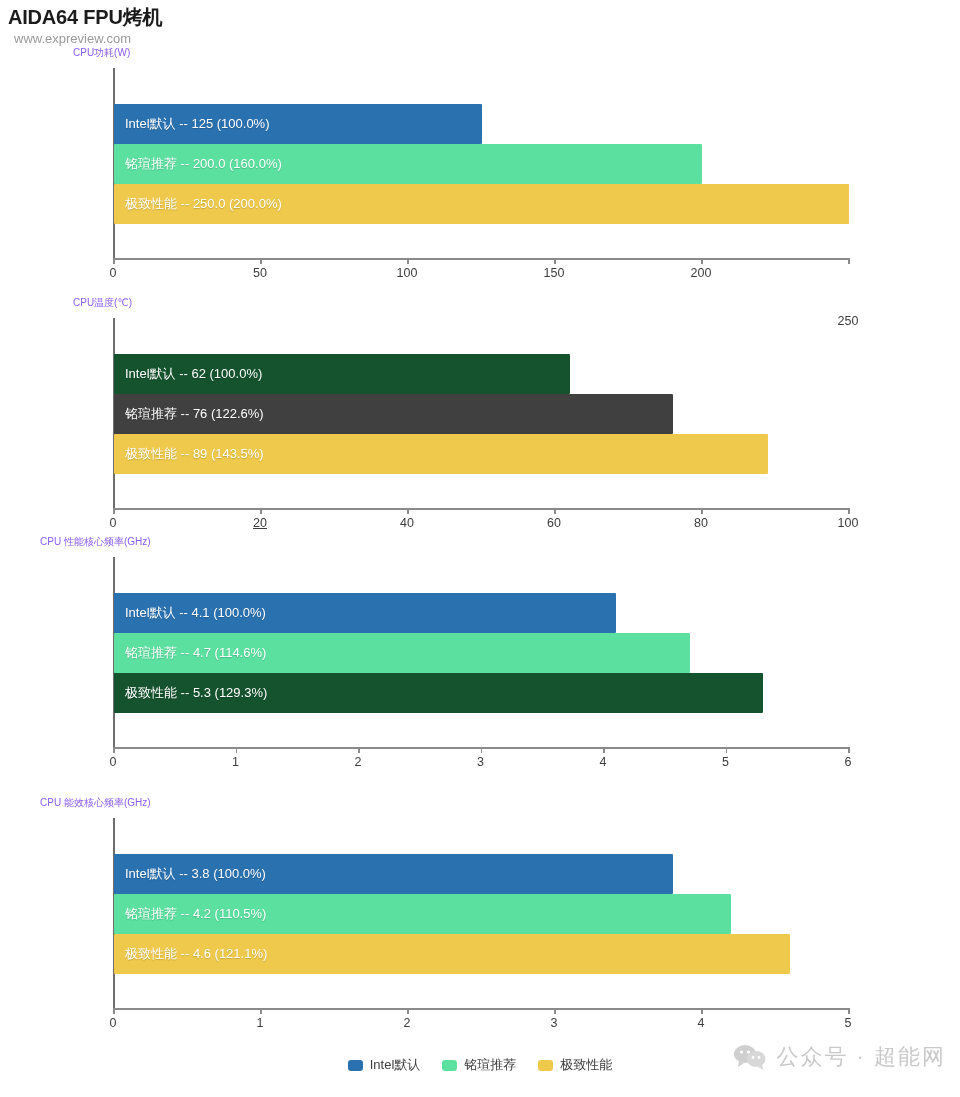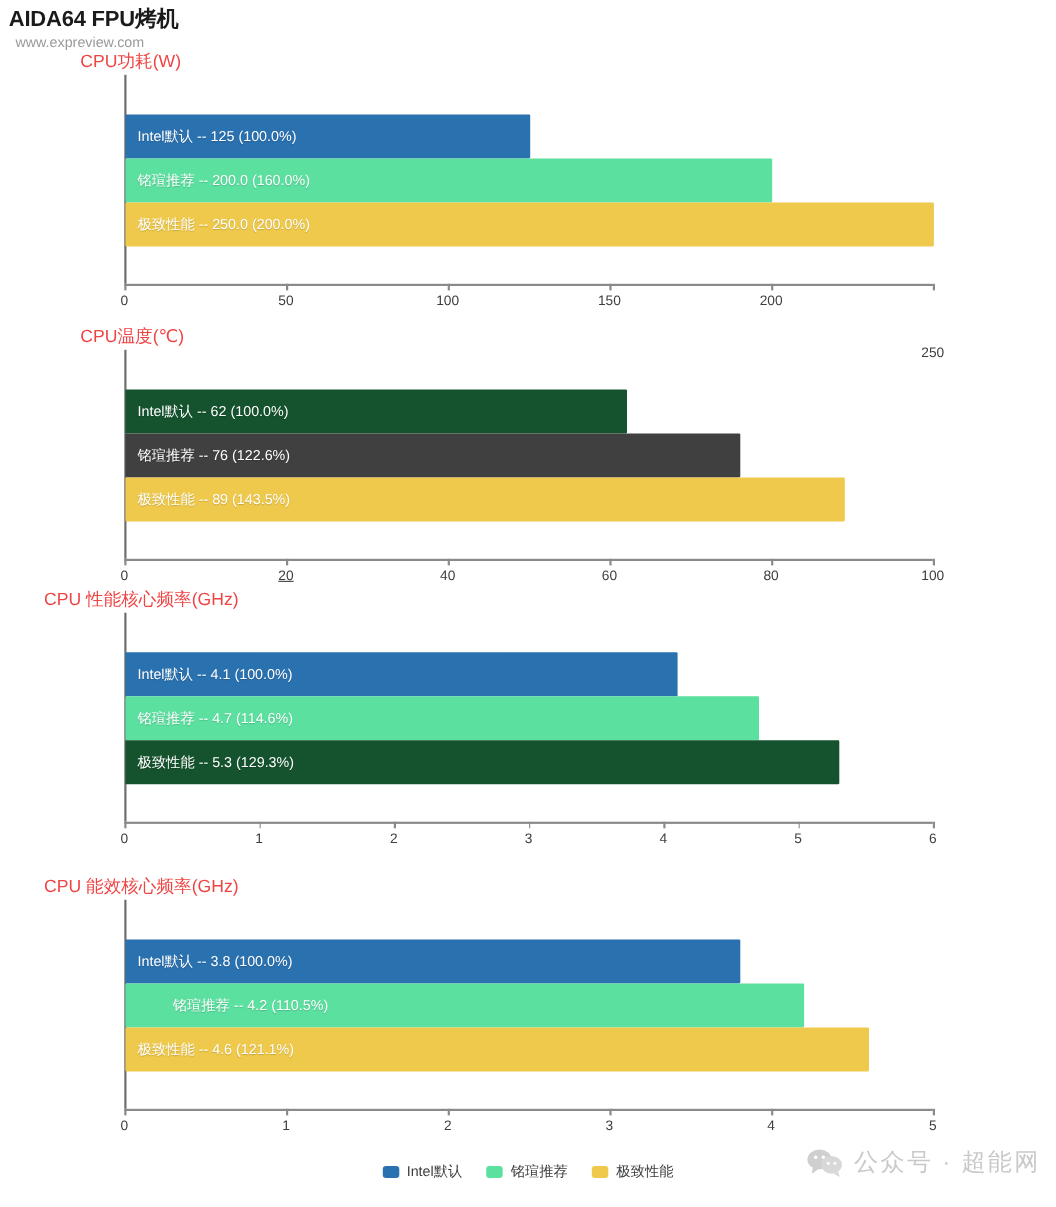--- a/index.html
+++ b/index.html
@@ -43,8 +43,8 @@
   .chart-title {
     position: absolute;
     top: 0;
-    font-size: 16px;
-    color: #ef4444;
+    font-size: 10px;
+    color: #8b5cf6;
     white-space: nowrap;
   }
   .plot {

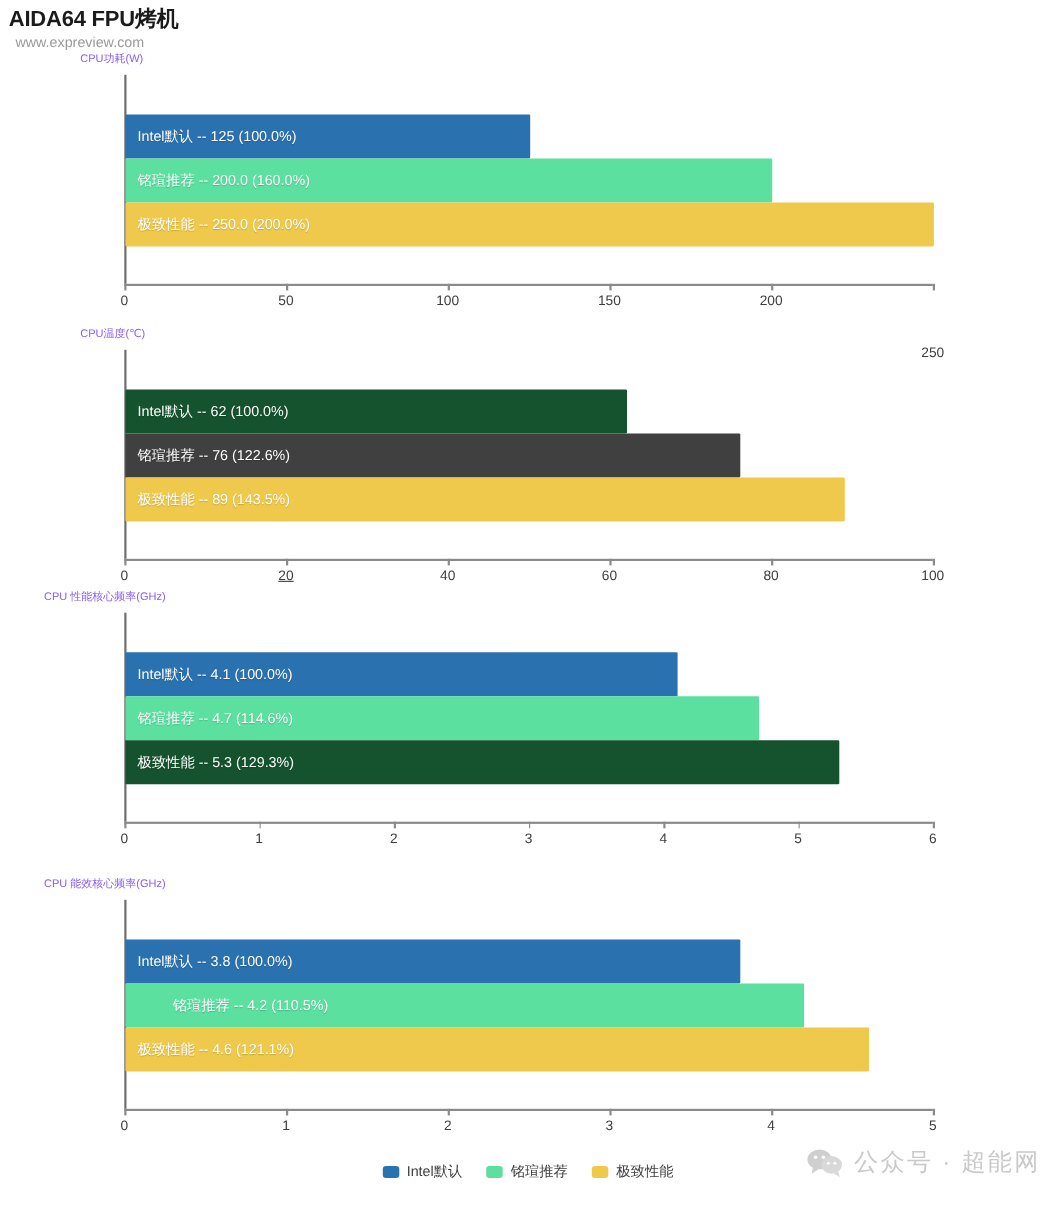--- a/index.html
+++ b/index.html
@@ -258,7 +258,7 @@
           <div class="bar b0" style="left: 1px; width: 558.6px; background: rgb(42, 113, 176);">
             <span class="bar-label">Intel默认  --  3.8 (100.0%)</span>
           </div>
-          <div class="bar b1" style="left: 1px; width: 617.4px; background: rgb(91, 224, 160); padding-left: 32px;">
+          <div class="bar b1" style="left: 1px; width: 617.4px; background: rgb(91, 224, 160);">
             <span class="bar-label">铭瑄推荐  --  4.2 (110.5%)</span>
           </div>
           <div class="bar b2" style="left: 1px; width: 676.2px; background: rgb(239, 201, 76);">

